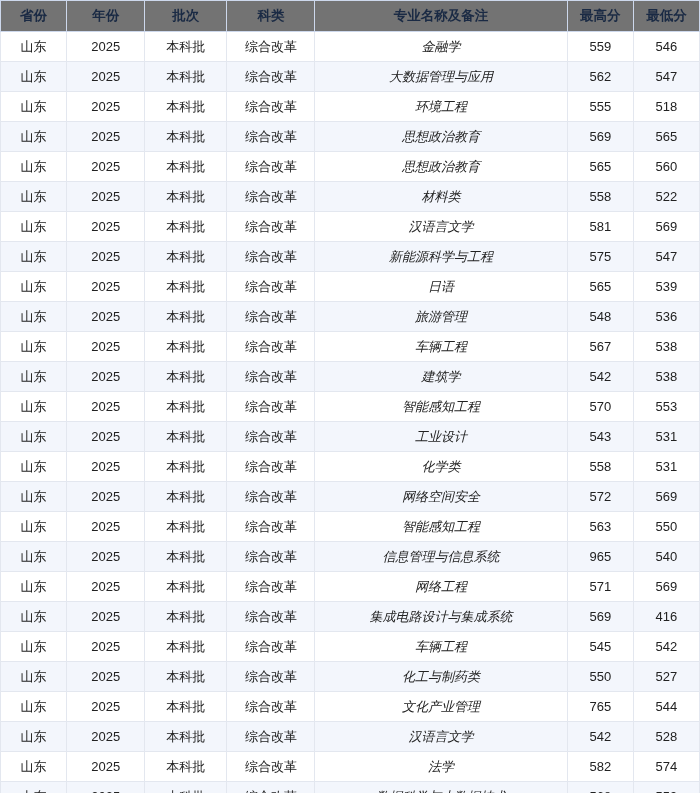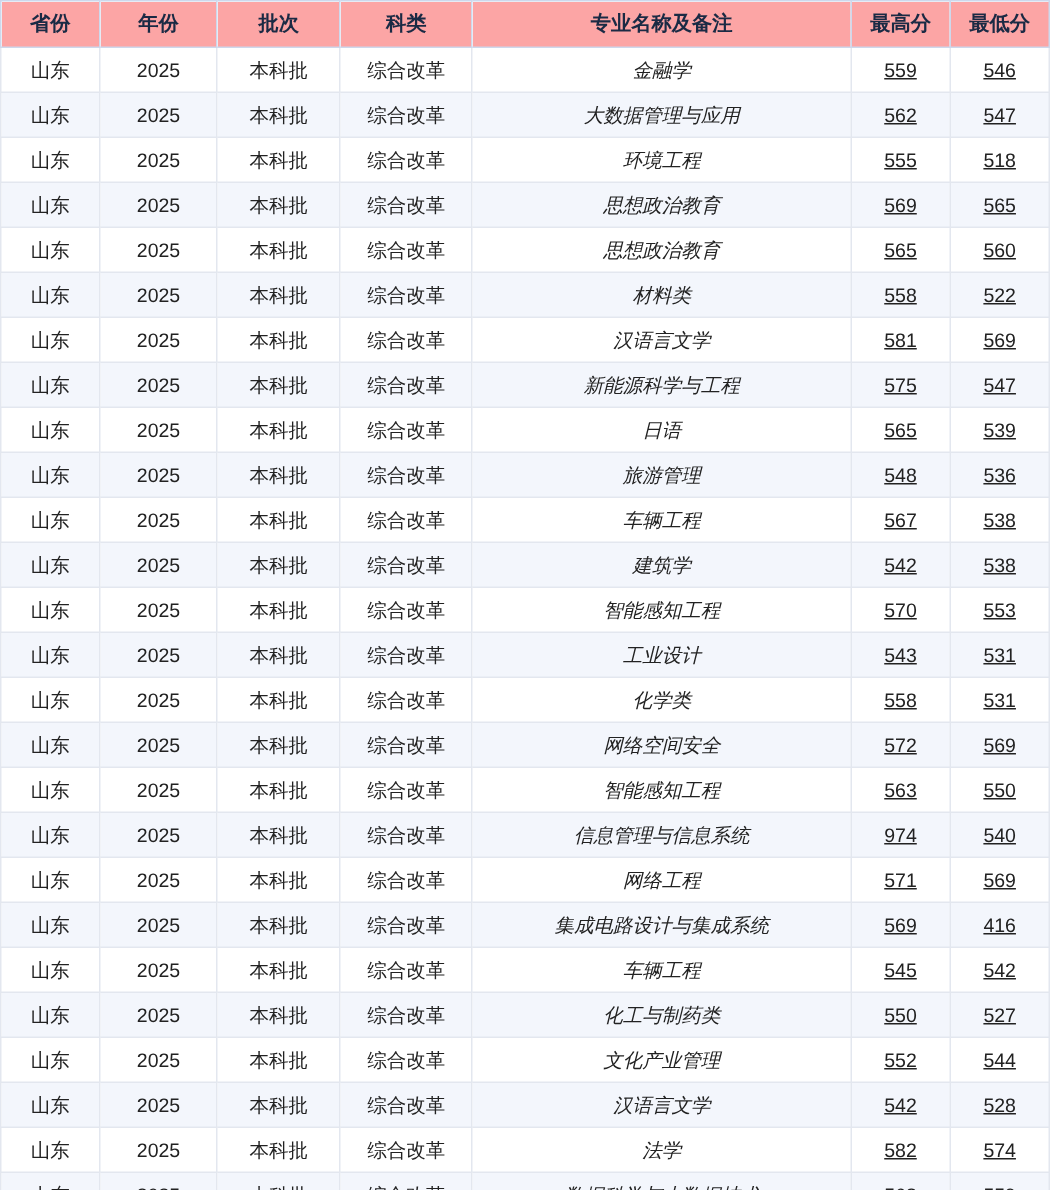--- a/index.html
+++ b/index.html
@@ -30,7 +30,7 @@
     white-space: nowrap;
   }
   table.score-table thead th {
-    background: #fca5a5;
+    background: #737373;
     color: #1a2a44;
     font-weight: bold;
     font-size: 13.5px;

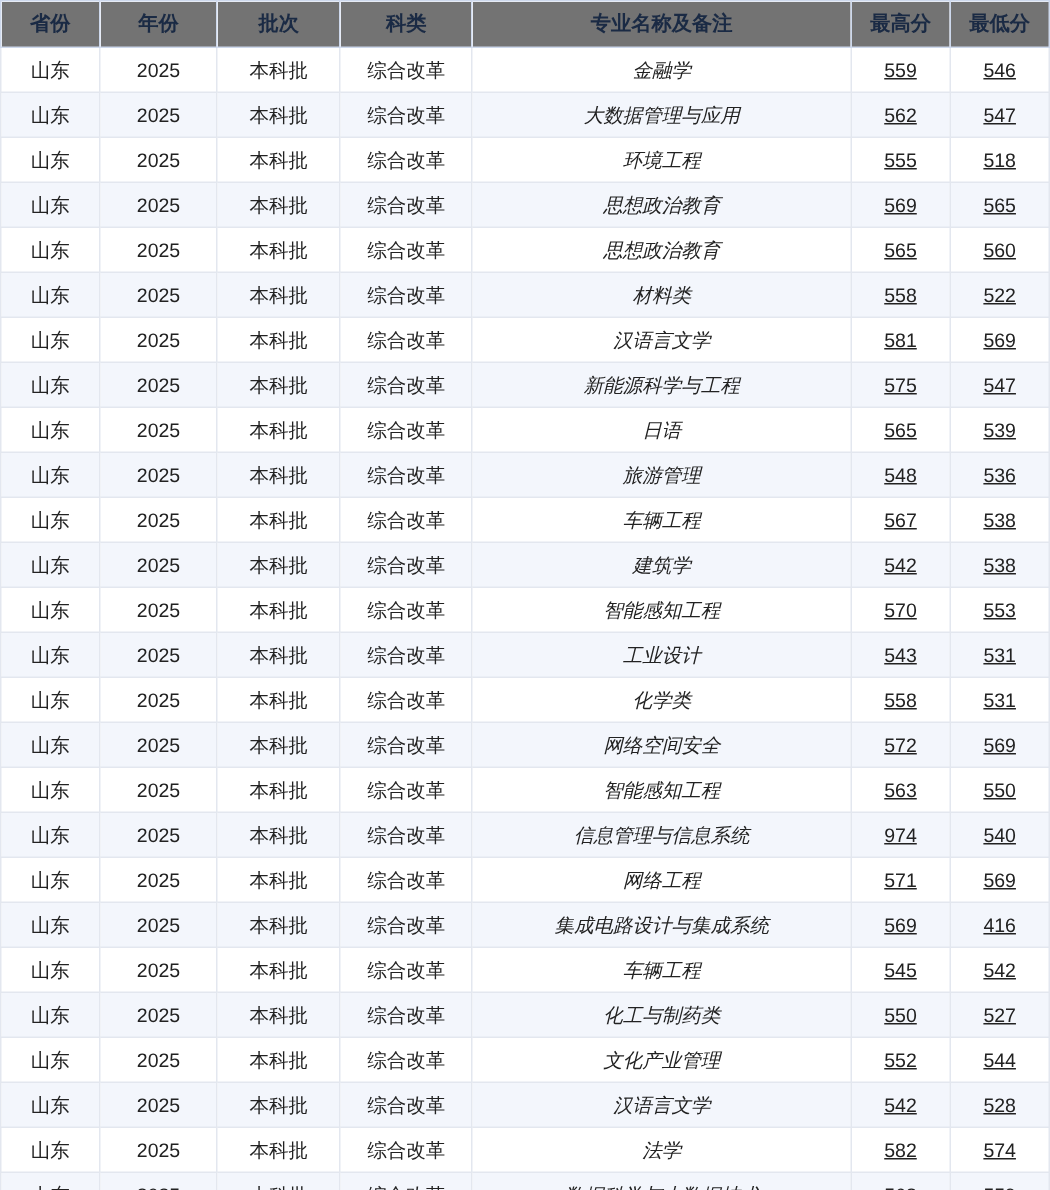--- a/index.html
+++ b/index.html
@@ -56,7 +56,6 @@
   td.col-high,
   td.col-low {
     text-align: center;
-    text-decoration: underline;
   }
   .w-province { width: 66px; }
   .w-year     { width: 78px; }

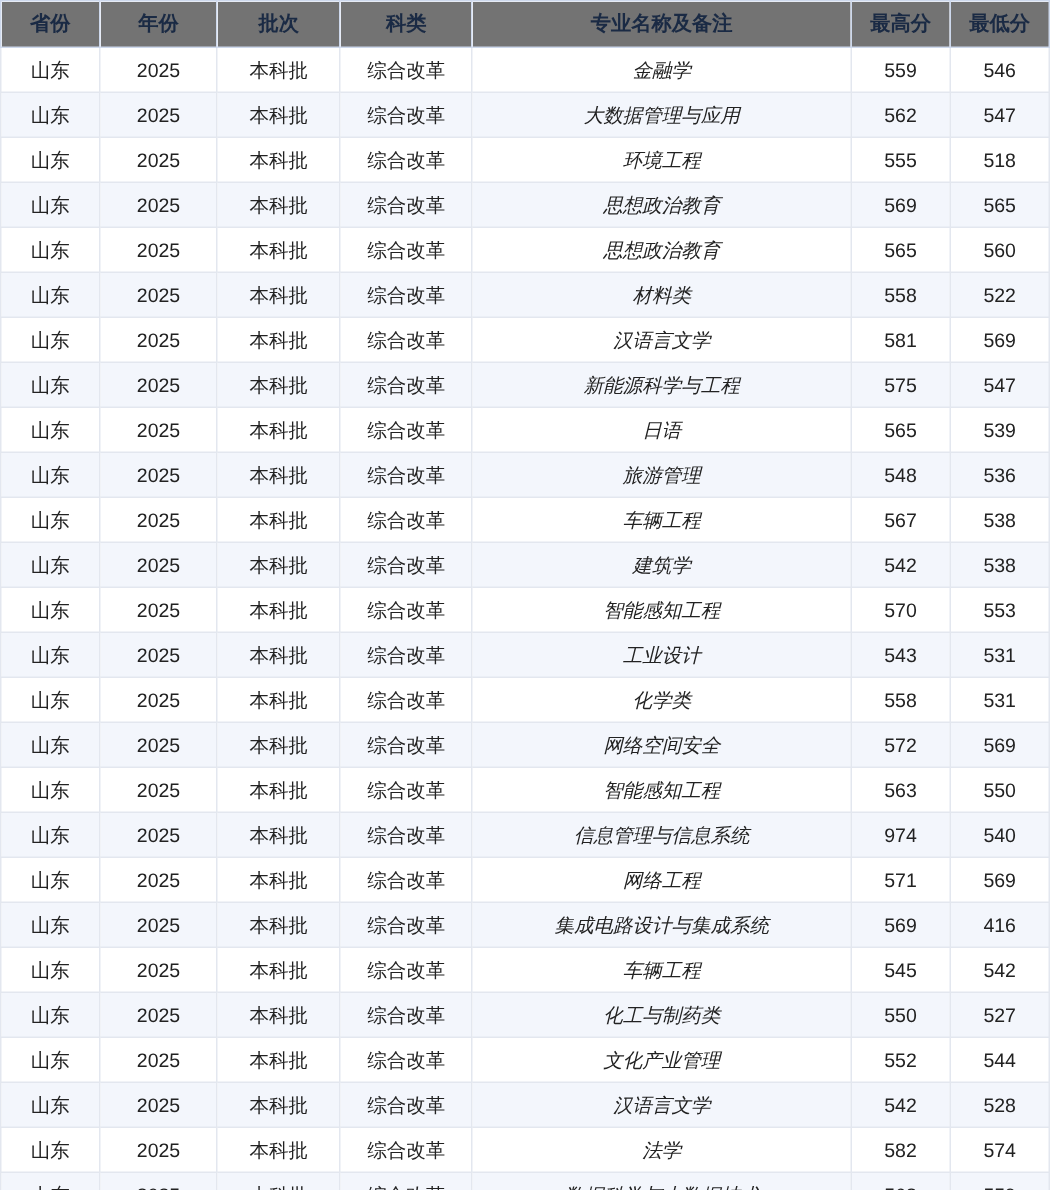--- a/index.html
+++ b/index.html
@@ -249,7 +249,7 @@
         <td class="col-batch">本科批</td>
         <td class="col-subject">综合改革</td>
         <td class="col-major">信息管理与信息系统</td>
-        <td class="col-high">974</td>
+        <td class="col-high">965</td>
         <td class="col-low">540</td>
       </tr>
       <tr class="even">

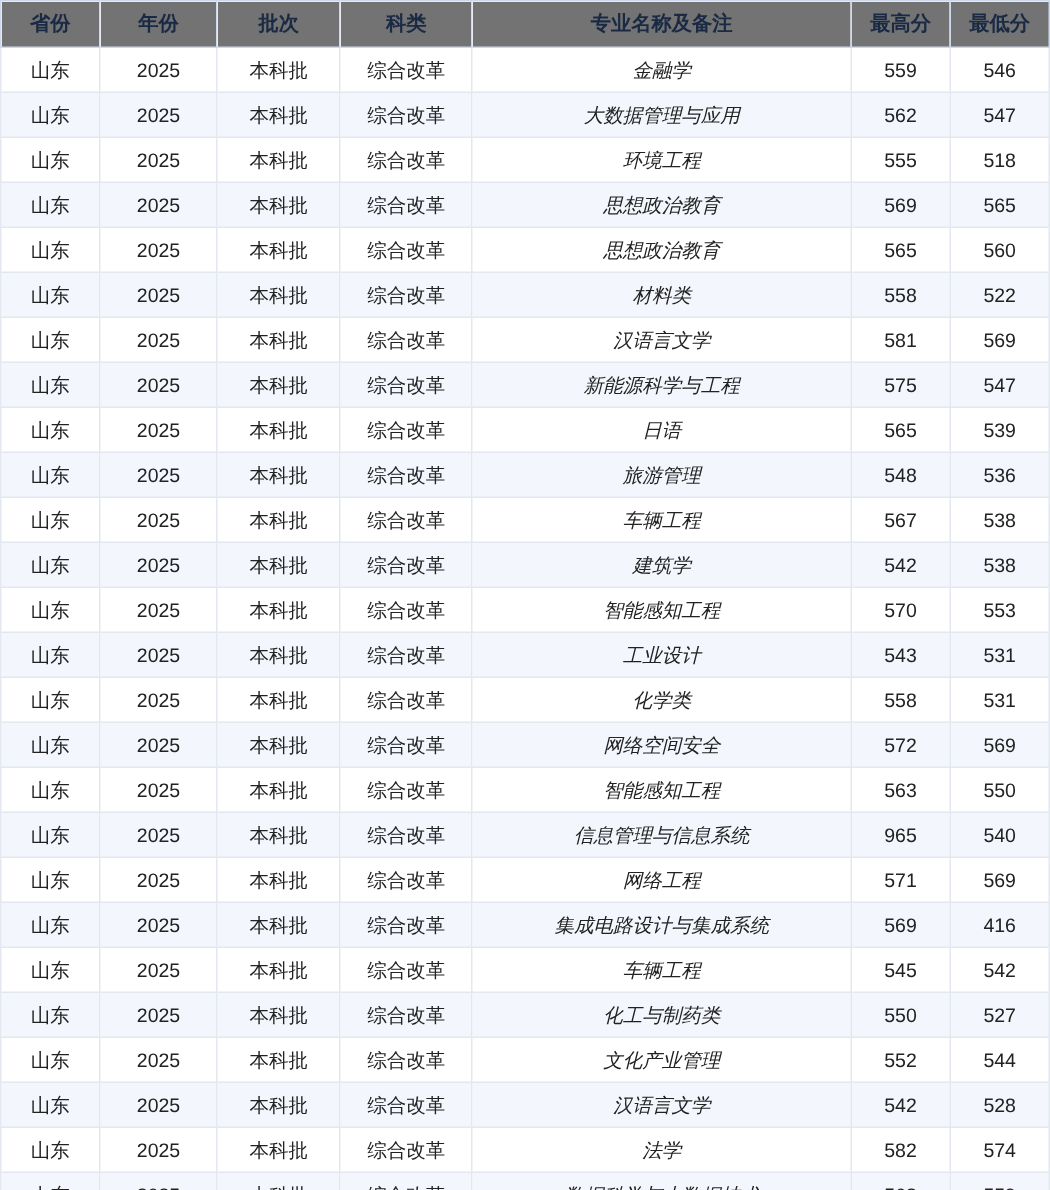--- a/index.html
+++ b/index.html
@@ -294,7 +294,7 @@
         <td class="col-batch">本科批</td>
         <td class="col-subject">综合改革</td>
         <td class="col-major">文化产业管理</td>
-        <td class="col-high">552</td>
+        <td class="col-high">765</td>
         <td class="col-low">544</td>
       </tr>
       <tr class="odd">

